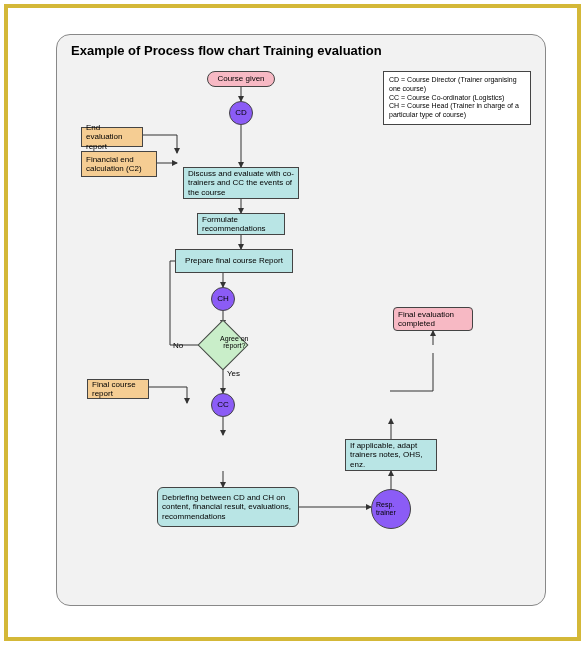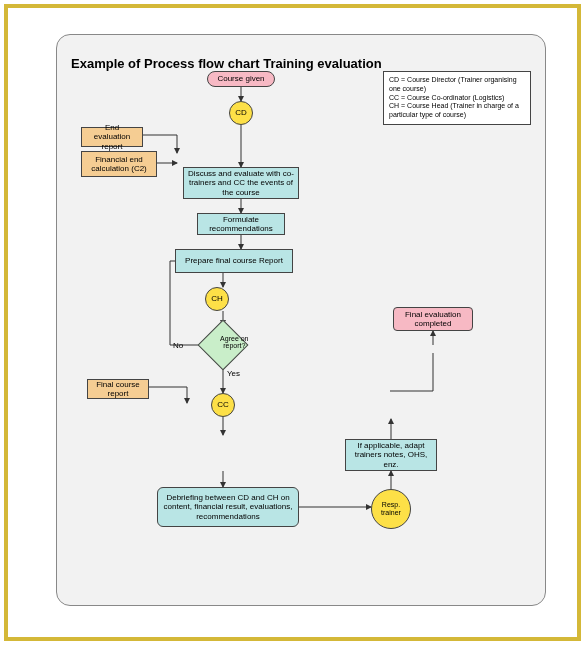--- a/index.html
+++ b/index.html
@@ -6,7 +6,7 @@
 body{width:585px;height:645px;background:#fff;font-family:Arial,sans-serif;position:relative}
 .outer{position:absolute;top:4px;left:4px;width:577px;height:637px;border:4px solid #d4b838}
 .panel{position:absolute;top:26px;left:48px;width:490px;height:572px;background:#f2f2f2;border:1px solid #888;border-radius:14px}
-.title{position:absolute;top:21px;left:14px;font-size:13px;font-weight:bold;color:#000}
+.title{position:absolute;top:8px;left:14px;font-size:13px;font-weight:bold;color:#000}
 .node{position:absolute;display:flex;align-items:center;justify-content:center;text-align:center;font-size:8px;line-height:1.15;padding:2px 4px;border:1px solid #444}
 .term{background:#f7b9c4;border-radius:10px}
 .circ{background:#fde047;border-radius:50%}

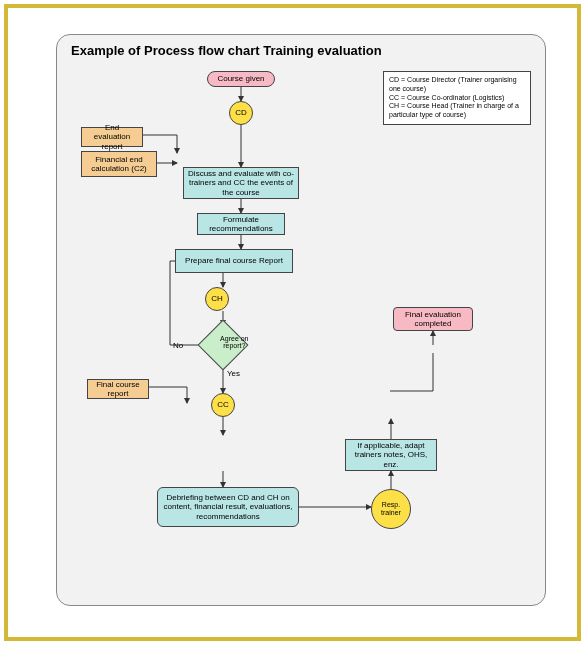--- a/index.html
+++ b/index.html
@@ -7,7 +7,7 @@
 .outer{position:absolute;top:4px;left:4px;width:577px;height:637px;border:4px solid #d4b838}
 .panel{position:absolute;top:26px;left:48px;width:490px;height:572px;background:#f2f2f2;border:1px solid #888;border-radius:14px}
 .title{position:absolute;top:8px;left:14px;font-size:13px;font-weight:bold;color:#000}
-.node{position:absolute;display:flex;align-items:center;justify-content:center;text-align:center;font-size:8px;line-height:1.15;padding:2px 4px;border:1px solid #444}
+.node{position:absolute;display:flex;align-items:center;justify-content:center;text-align:left;font-size:8px;line-height:1.15;padding:2px 4px;border:1px solid #444}
 .term{background:#f7b9c4;border-radius:10px}
 .circ{background:#fde047;border-radius:50%}
 .proc{background:#b9e5e5}

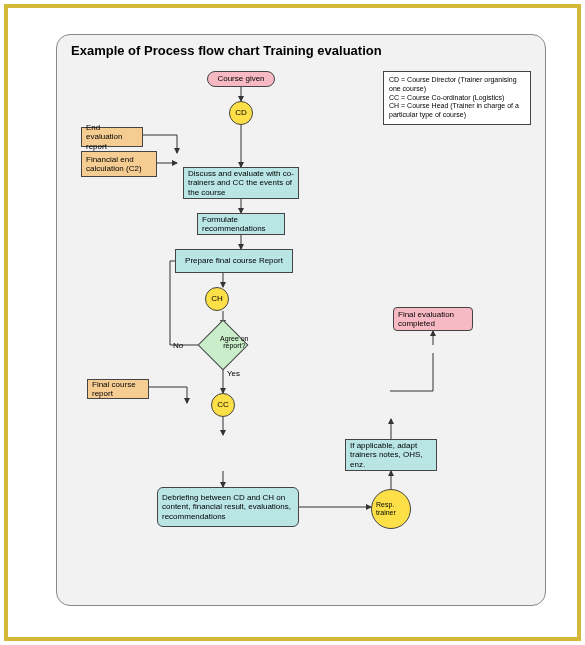--- a/index.html
+++ b/index.html
@@ -9,7 +9,7 @@
 .title{position:absolute;top:8px;left:14px;font-size:13px;font-weight:bold;color:#000}
 .node{position:absolute;display:flex;align-items:center;justify-content:center;text-align:left;font-size:8px;line-height:1.15;padding:2px 4px;border:1px solid #444}
 .term{background:#f7b9c4;border-radius:10px}
-.circ{background:#fde047;border-radius:50%}
+.circ{background:#8b5cf6;border-radius:50%}
 .proc{background:#b9e5e5}
 .proc2{background:#b9e5e5}
 .data{background:#f5cd93}

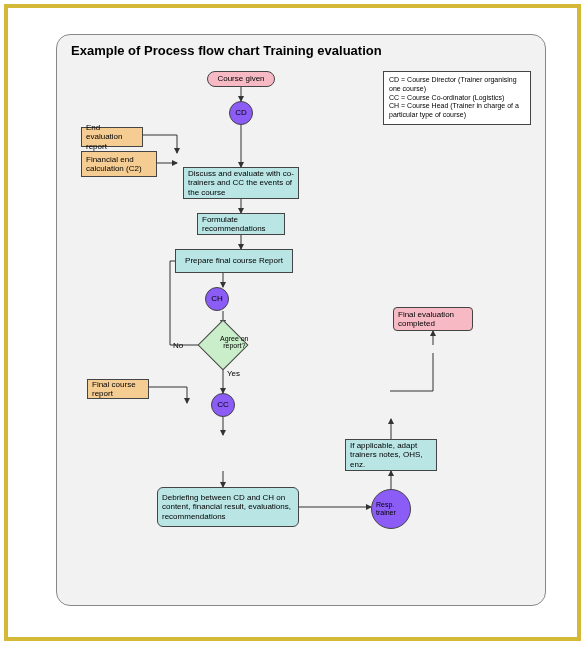--- a/index.html
+++ b/index.html
@@ -67,7 +67,7 @@
   <div class="node proc" style="top:132px;left:126px;width:116px;height:32px">Discuss and evaluate with co-trainers and CC the events of the course</div>
   <div class="node proc" style="top:178px;left:140px;width:88px;height:22px">Formulate recommendations</div>
   <div class="node proc" style="top:214px;left:118px;width:118px;height:24px">Prepare final course Report</div>
-  <div class="node circ" style="top:252px;left:148px;width:24px;height:24px">CH</div>
+  <div class="node circ" style="top:252px;left:154px;width:24px;height:24px">CH</div>
   <div class="diamond" style="position:absolute;top:292px;left:148px;width:36px;height:36px">
         <span style="font-size:7px;width:46px;text-align:center">Agree on report?</span>
       </div>

